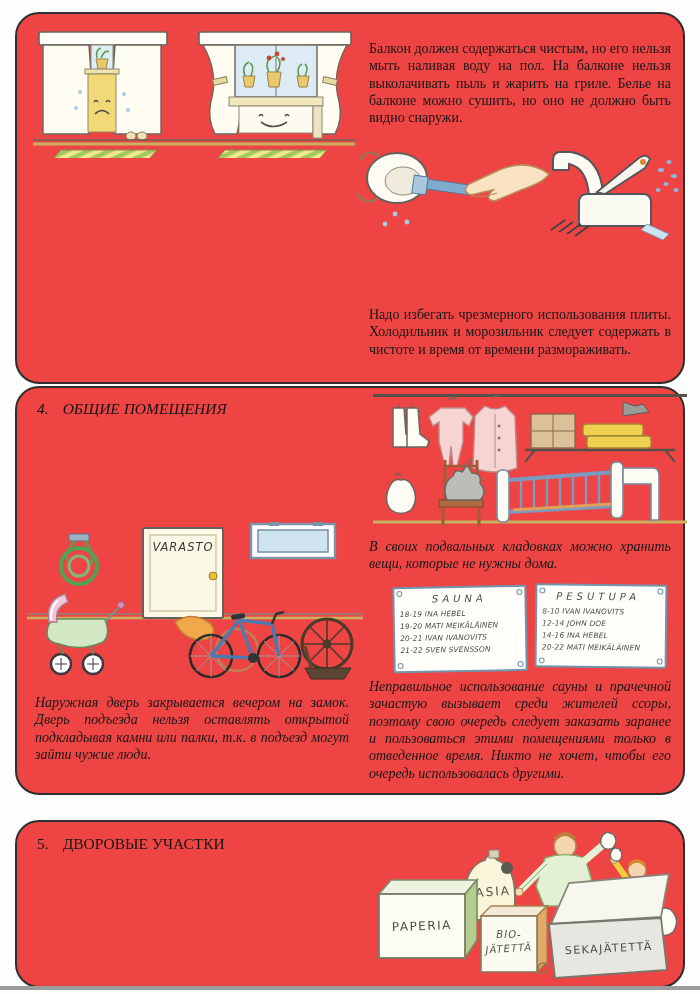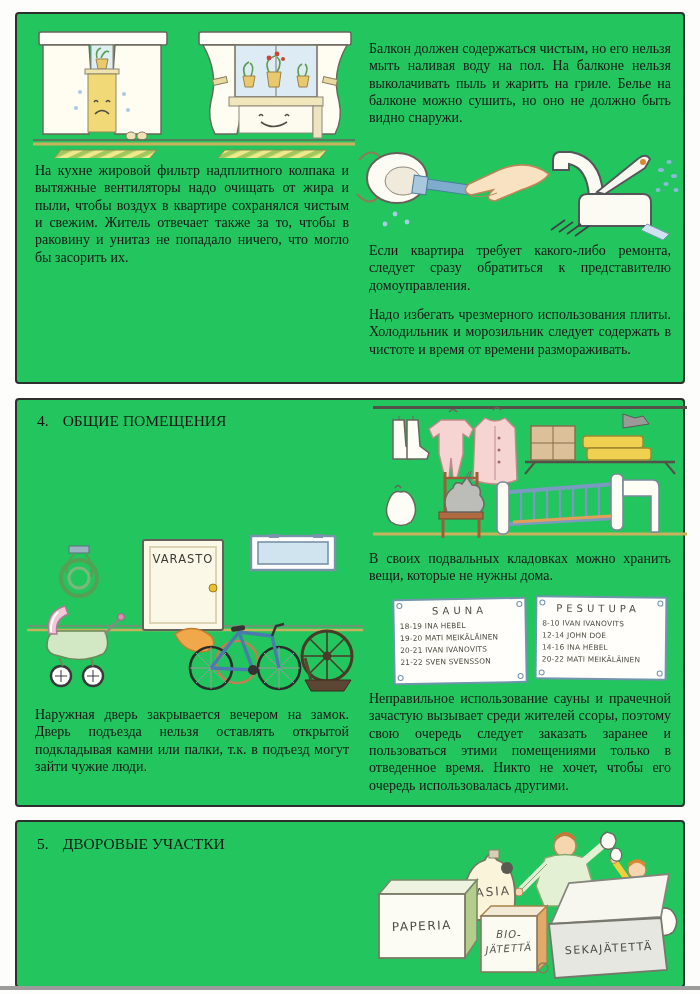--- a/index.html
+++ b/index.html
@@ -5,7 +5,7 @@
   html,body{margin:0;padding:0;}
   body{width:700px;height:994px;background:#ffffff;font-family:"Liberation Serif", serif;}
   .page{position:relative;width:700px;height:994px;background:#fdfdfb;overflow:hidden;}
-  .rbox{position:absolute;left:15px;width:666px;border:2px solid #2e2e2e;border-radius:4px;background:#22c55e;}
+  .rbox{position:absolute;left:15px;width:666px;border:2px solid #2e2e2e;border-radius:24px;background:#ef4444;}
   #box1{top:12px;height:368px;}
   #box2{top:398px;height:405px;}
   #box3{top:820px;height:164px;}

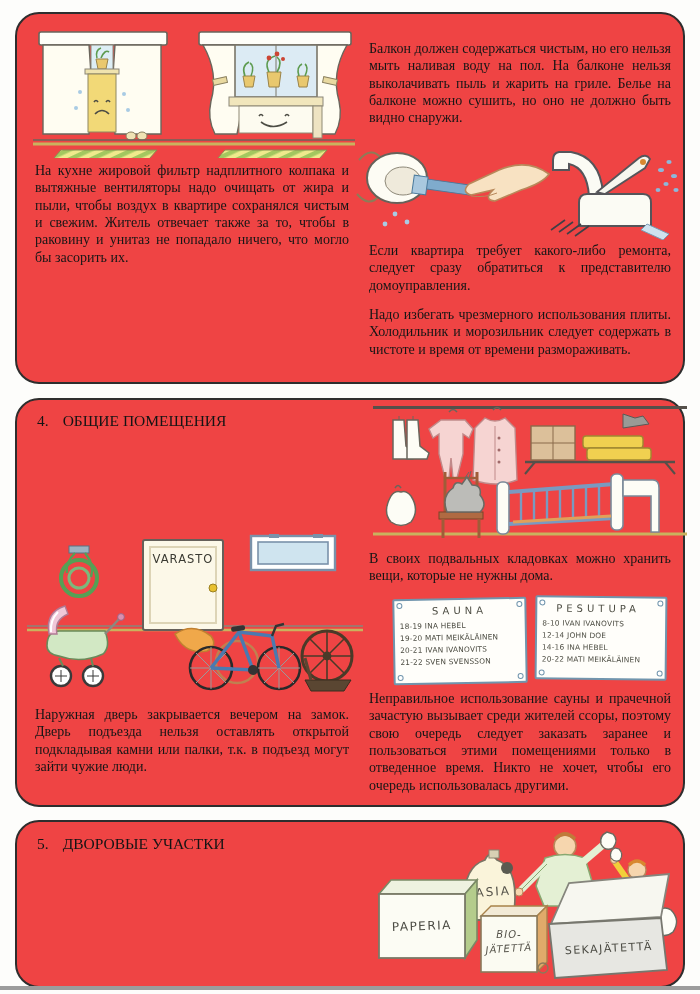--- a/index.html
+++ b/index.html
@@ -126,7 +126,6 @@
       </g>
     </svg>
 
-    <div class="para" style="left:18px;top:148px;width:314px">На кухне жировой фильтр надплитного колпака и вытяжные вентиляторы надо очищать от жира и пыли, чтобы воздух в квартире сохранялся чистым и свежим. Житель отвечает также за то, чтобы в раковину и унитаз не попадало ничего, что могло бы засорить их.</div>
 
     <div class="para" style="left:352px;top:228px;width:302px">Если квартира требует какого-либо ремонта, следует сразу обратиться к представителю домоуправления.</div>
     <div class="para" style="left:352px;top:292px;width:302px">Надо избегать чрезмерного использования плиты. Холодильник и морозильник следует содержать в чистоте и время от времени размораживать.</div>

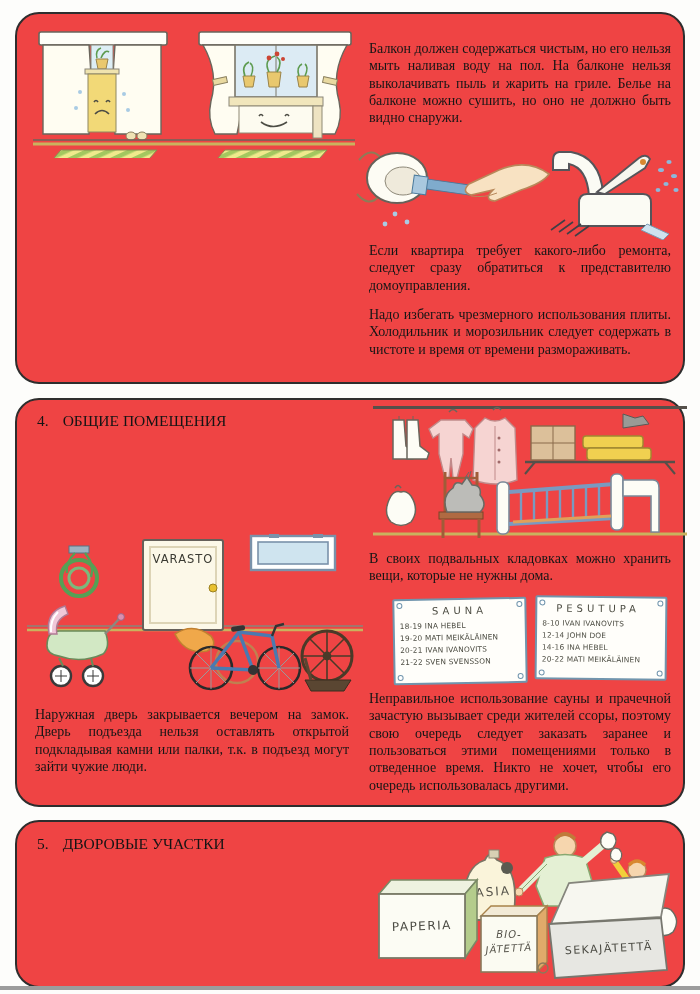--- a/index.html
+++ b/index.html
@@ -127,7 +127,6 @@
     </svg>
 
 
-    <div class="para" style="left:352px;top:228px;width:302px">Если квартира требует какого-либо ремонта, следует сразу обратиться к представителю домоуправления.</div>
     <div class="para" style="left:352px;top:292px;width:302px">Надо избегать чрезмерного использования плиты. Холодильник и морозильник следует содержать в чистоте и время от времени размораживать.</div>
   </div>
 

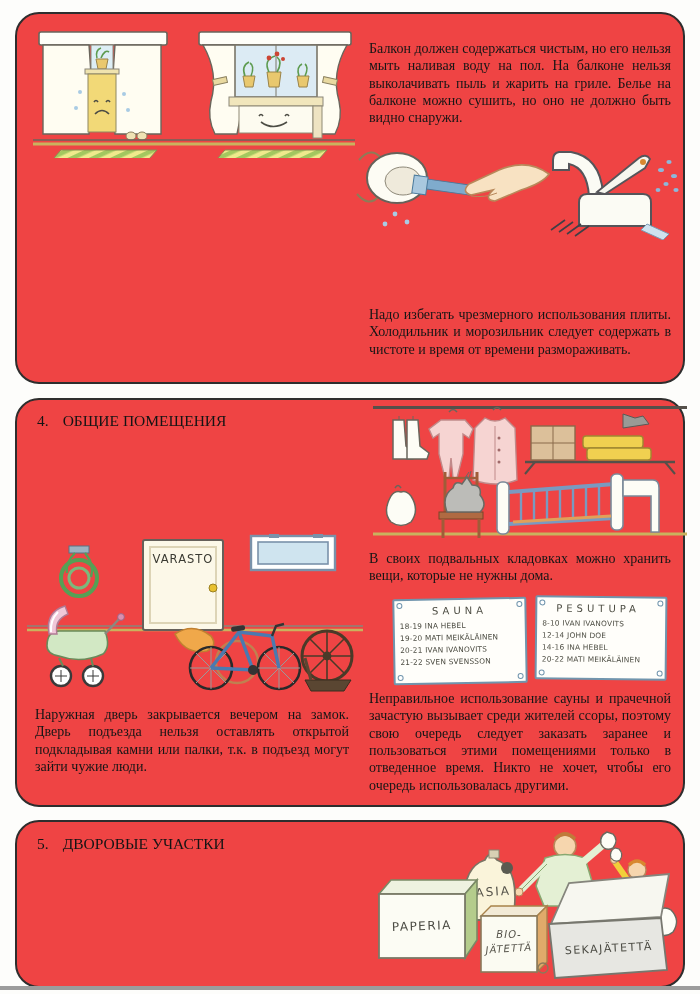--- a/index.html
+++ b/index.html
@@ -7,7 +7,7 @@
   .page{position:relative;width:700px;height:994px;background:#fdfdfb;overflow:hidden;}
   .rbox{position:absolute;left:15px;width:666px;border:2px solid #2e2e2e;border-radius:24px;background:#ef4444;}
   #box1{top:12px;height:368px;}
-  #box2{top:398px;height:405px;}
+  #box2{top:386px;height:405px;font-style:italic;}
   #box3{top:820px;height:164px;}
   .para{position:absolute;font-size:14px;line-height:1.24;text-align:justify;color:#161616;}
   .sect-title{position:absolute;font-size:15.5px;color:#141414;white-space:nowrap;}

